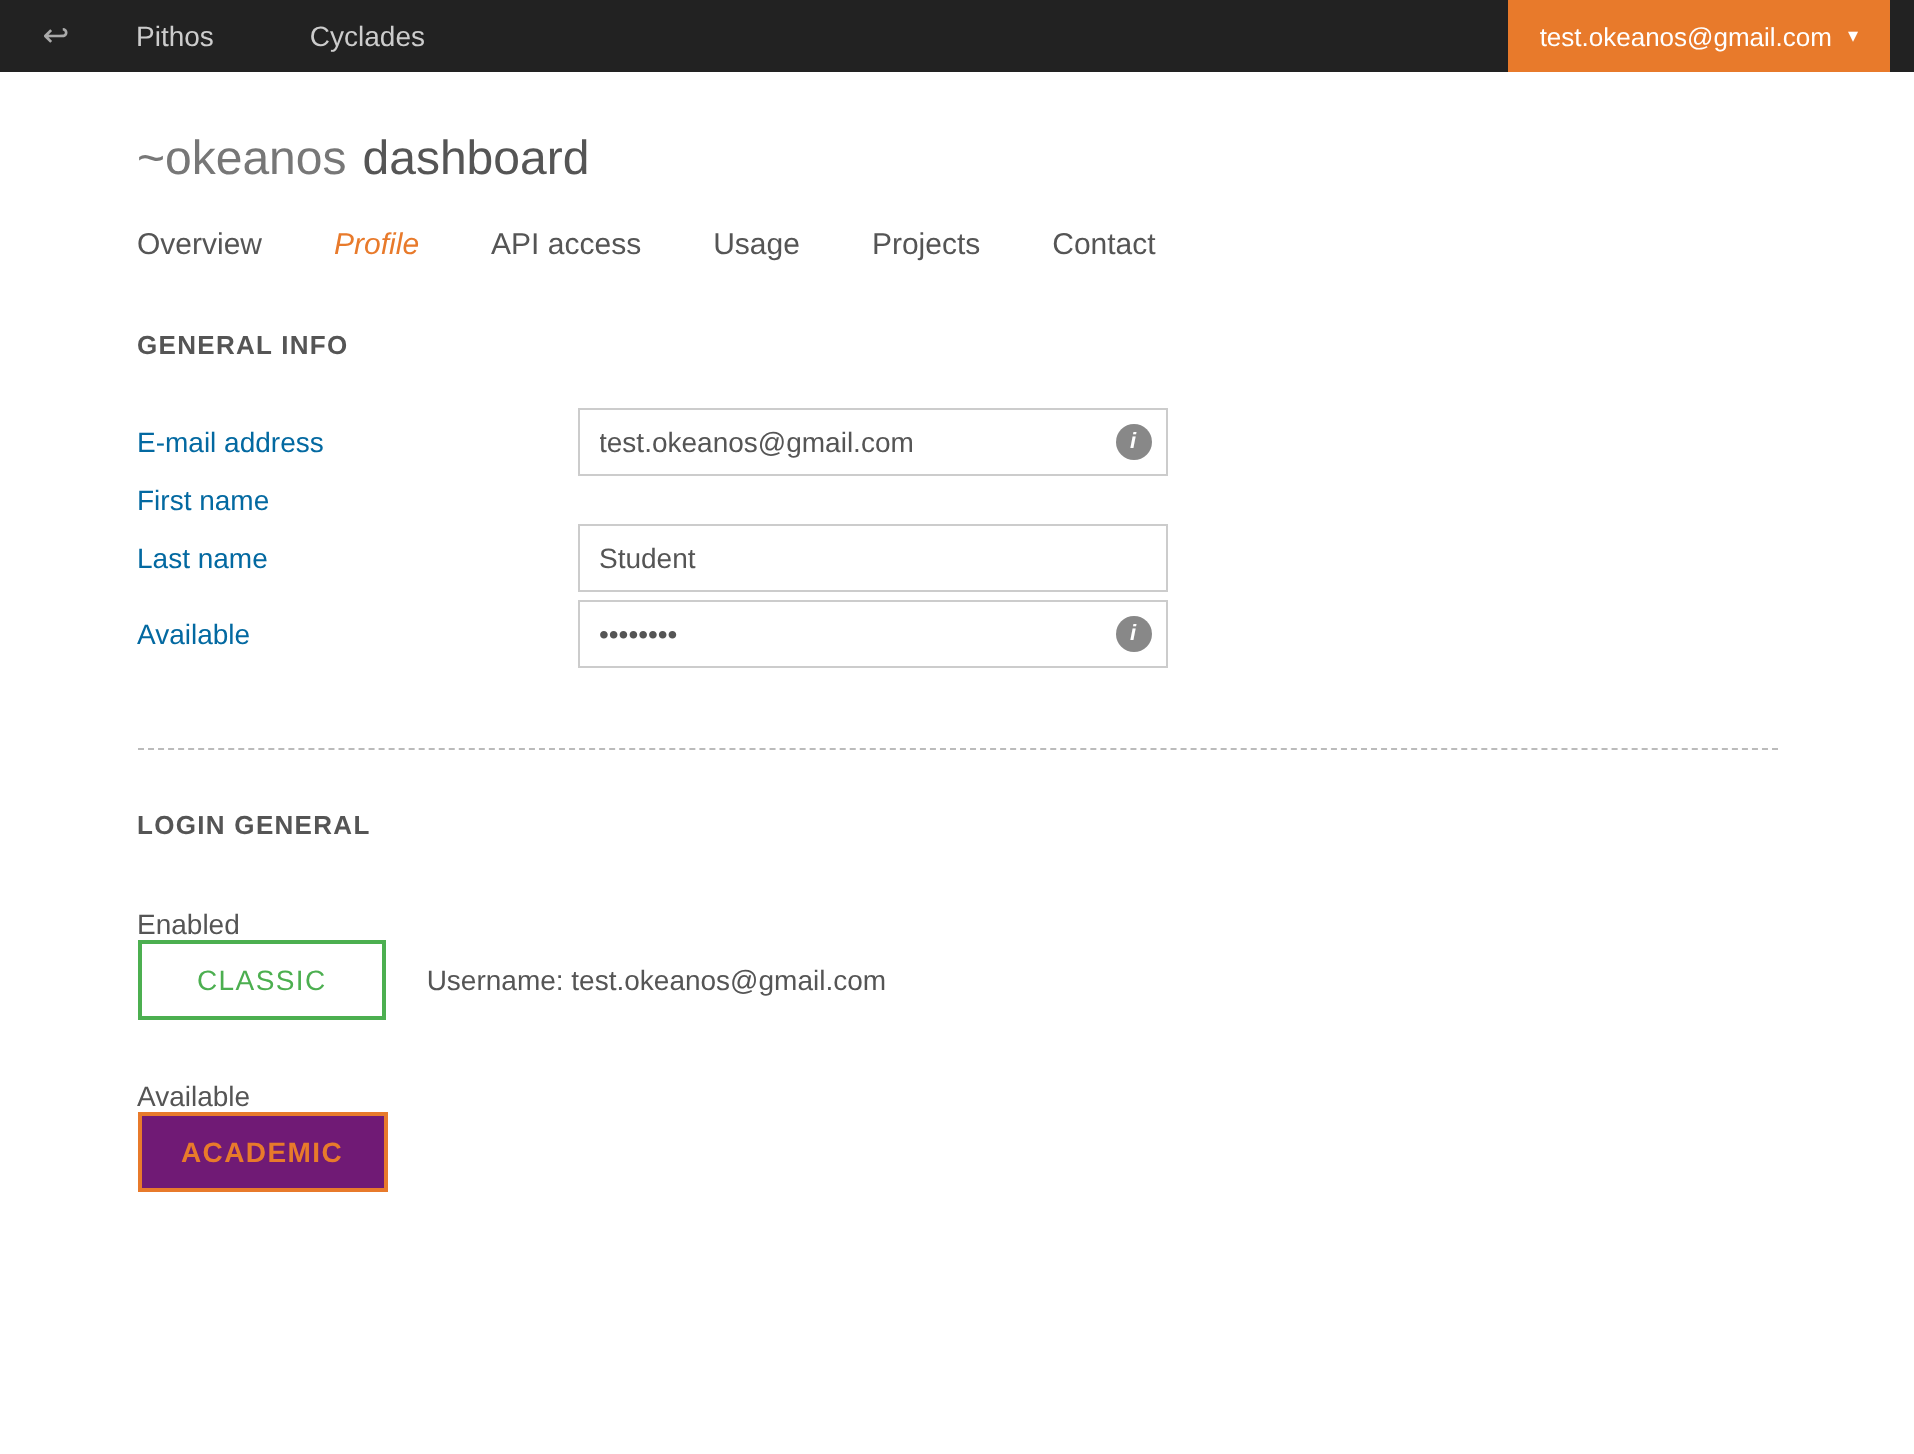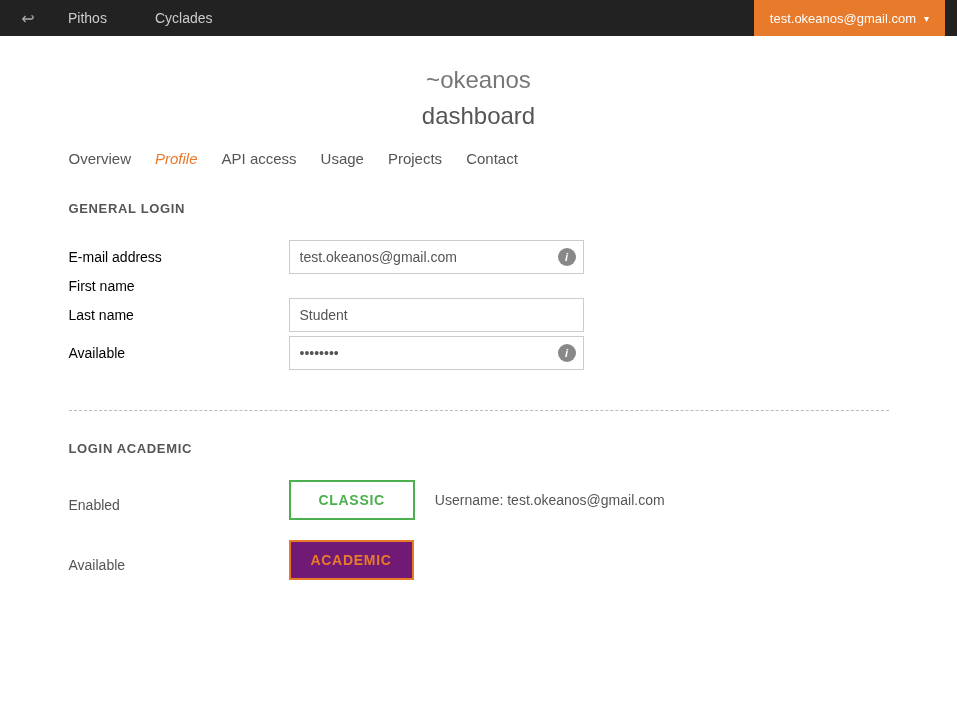--- a/index.html
+++ b/index.html
@@ -59,7 +59,6 @@
       align-items: center;
       gap: 8px;
       margin-bottom: 20px;
-      flex-direction: column;
     }
     .logo-text {
       font-size: 24px;

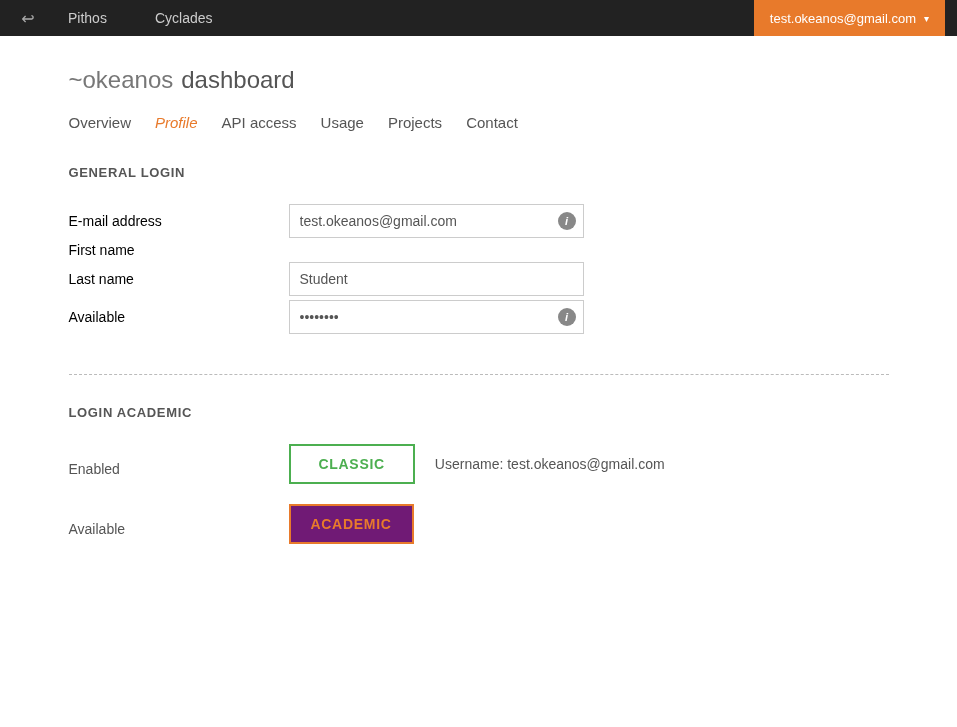--- a/index.html
+++ b/index.html
@@ -74,7 +74,7 @@
     
     .nav-links {
       display: flex;
-      gap: 24px;
+      gap: 36px;
       border-bottom: none;
       margin-bottom: 30px;
     }

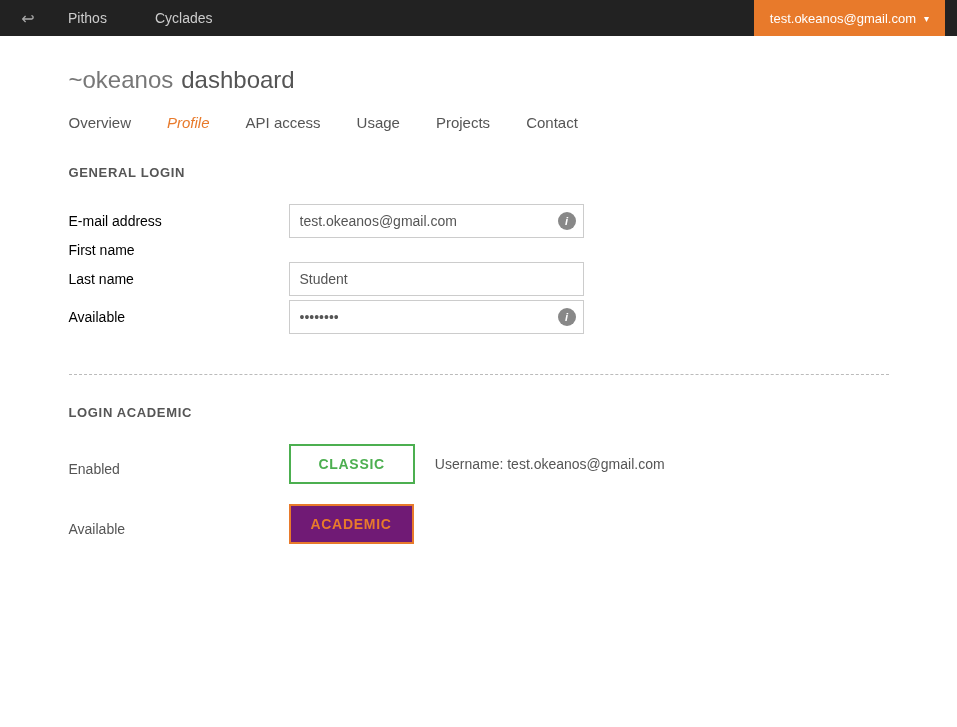--- a/index.html
+++ b/index.html
@@ -222,7 +222,7 @@
   </nav>
 
   <div>
-    <div class="section-title">GENERAL LOGIN</div>
+    <div class="section-title">GENERAL INFO</div>
 
     <div class="form-row">
       <div class="form-label">E-mail address</div>

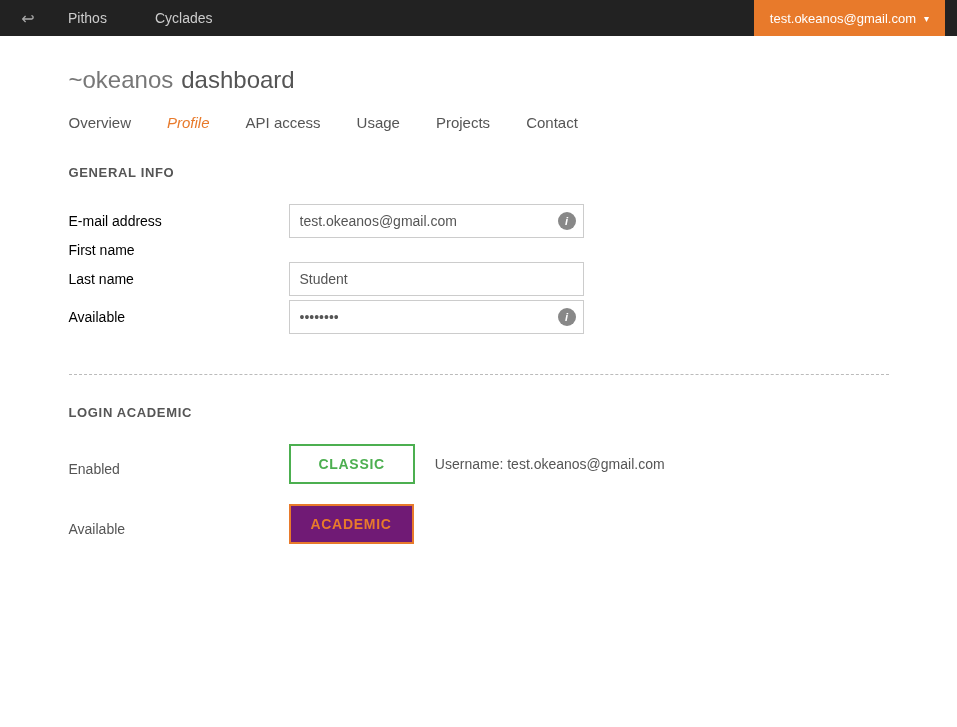--- a/index.html
+++ b/index.html
@@ -106,7 +106,7 @@
     }
     .form-label {
       width: 220px;
-      color: #000000;
+      color: #0369a1;
       font-size: 14px;
     }
     .form-input-wrap {

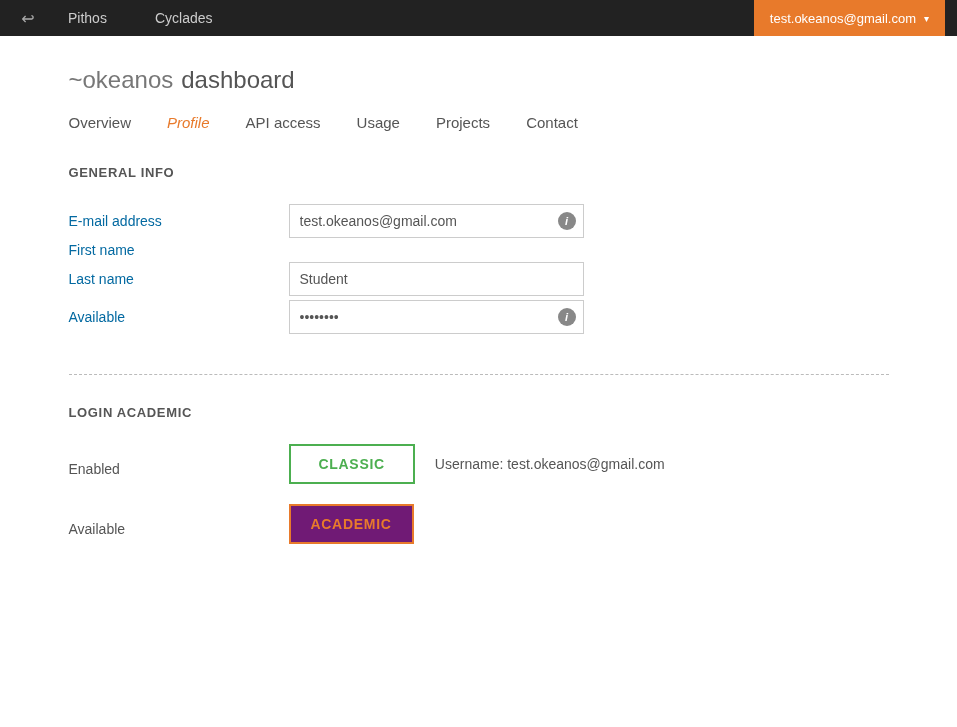--- a/index.html
+++ b/index.html
@@ -255,7 +255,7 @@
   <hr class="divider">
 
   <div>
-    <div class="section-title">LOGIN ACADEMIC</div>
+    <div class="section-title">LOGIN GENERAL</div>
 
     <div class="login-row">
       <div class="login-label">Enabled</div>

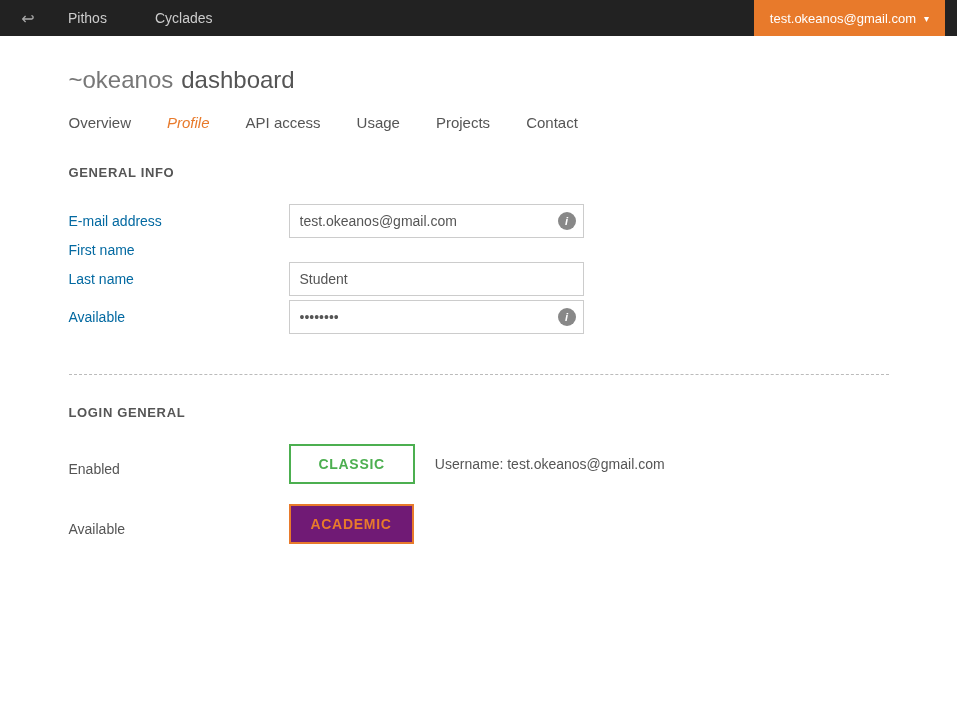--- a/index.html
+++ b/index.html
@@ -151,8 +151,9 @@
     
     .login-row {
       display: flex;
-      align-items: center;
+      align-items: flex-start;
       margin-bottom: 20px;
+      flex-direction: column;
     }
     .login-label {
       width: 220px;

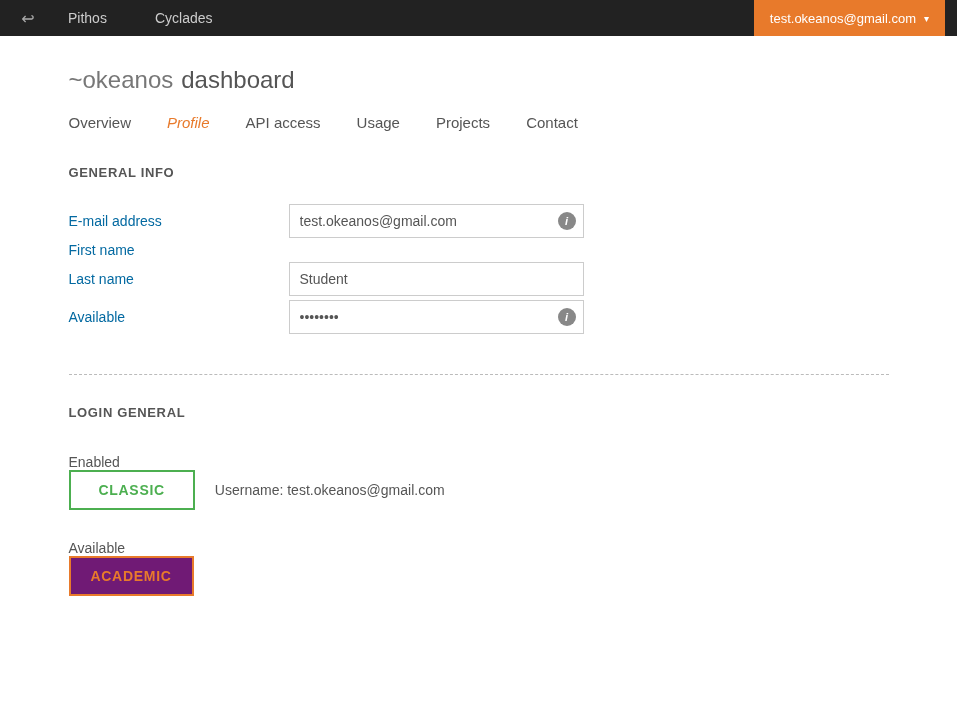--- a/index.html
+++ b/index.html
@@ -172,7 +172,7 @@
       background: #fff;
       padding: 10px 28px;
       font-size: 14px;
-      font-weight: bold;
+      font-weight: normal;
       letter-spacing: 0.05em;
       cursor: pointer;
     }

